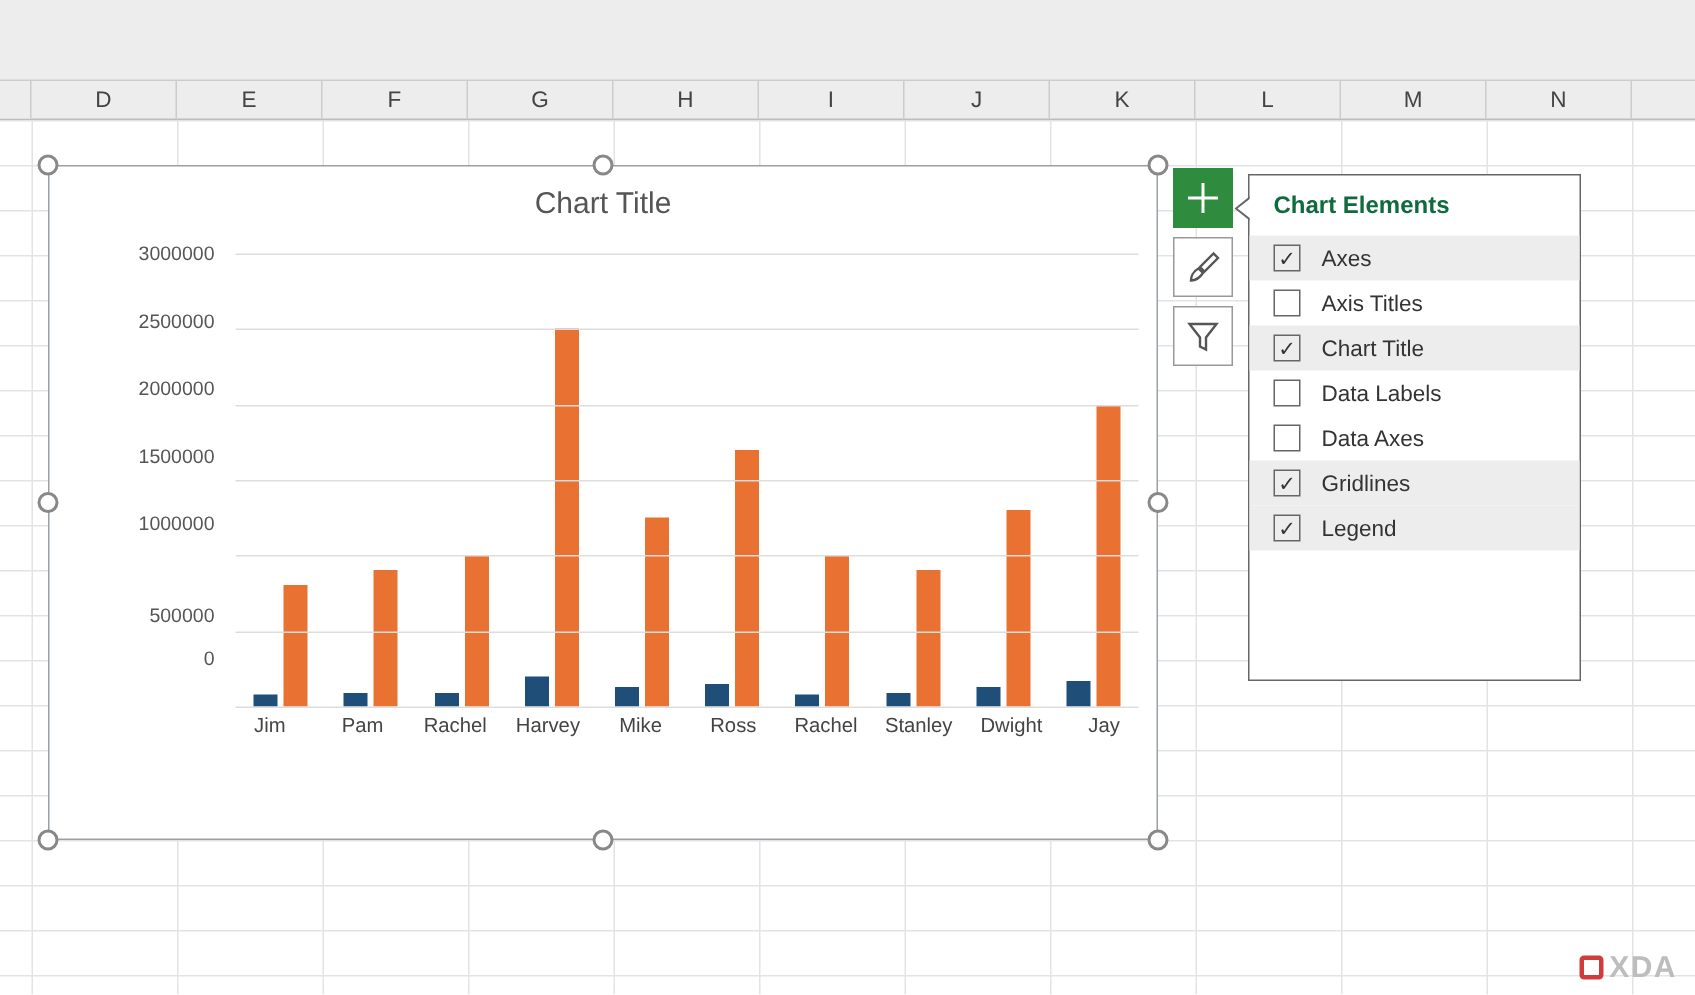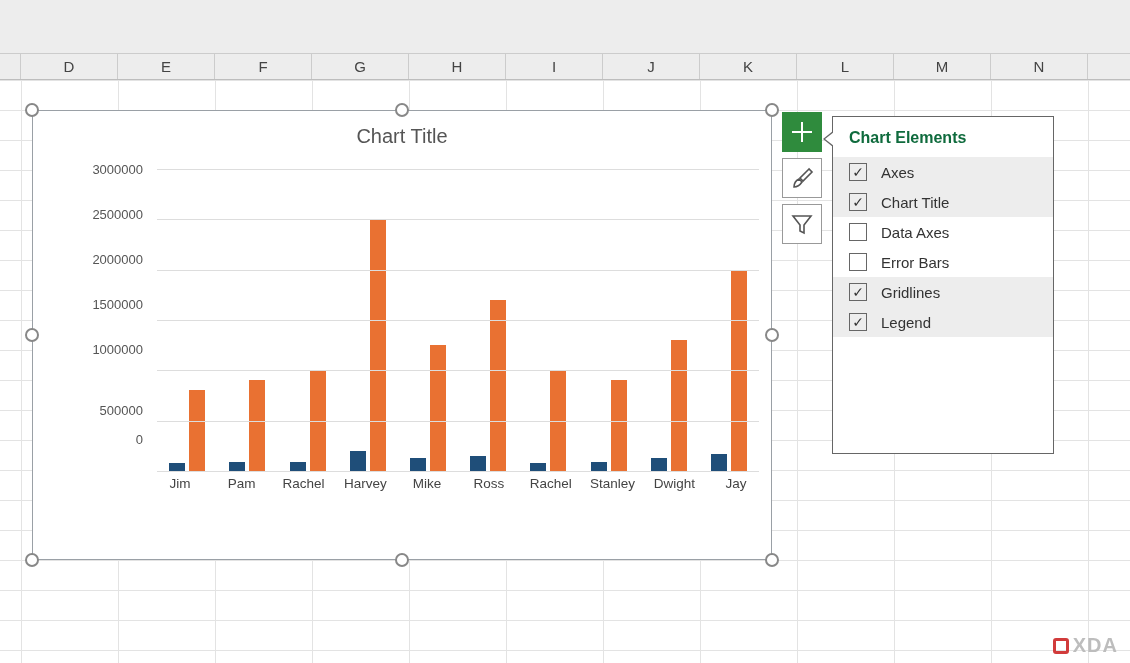--- a/index.html
+++ b/index.html
@@ -243,6 +243,10 @@
         <div class="cbx">✓</div>
         <span>Axes</span>
       </div>
+      <div class="item">
+        <div class="cbx"></div>
+        <span>Axis Titles</span>
+      </div>
       <div class="item hl">
         <div class="cbx">✓</div>
         <span>Chart Title</span>

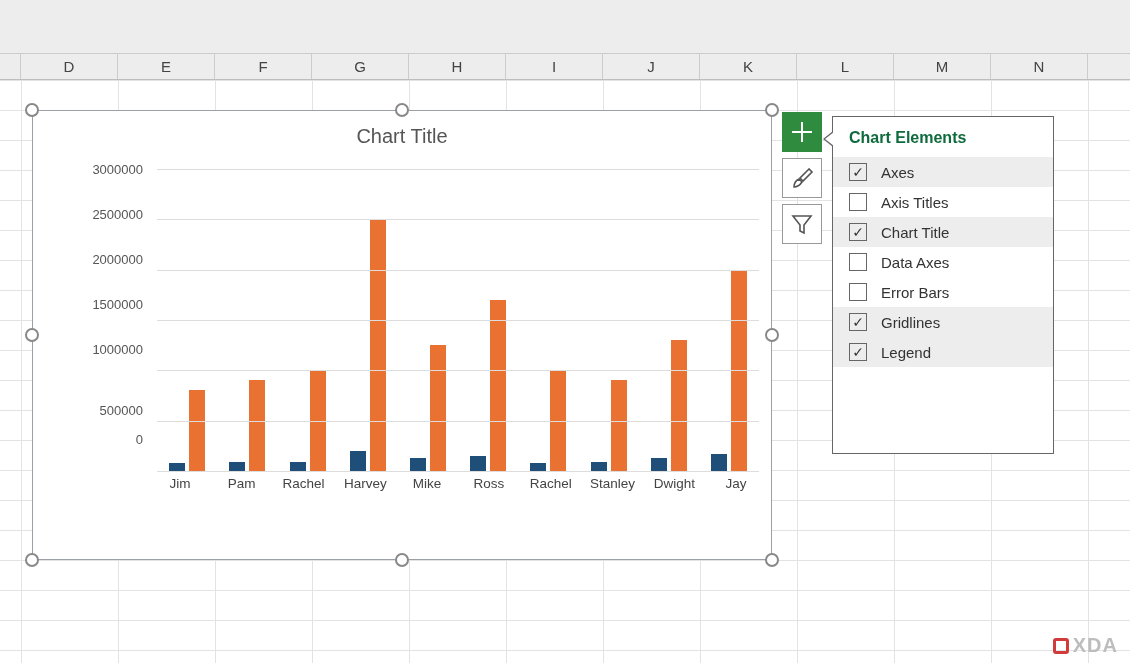--- a/index.html
+++ b/index.html
@@ -253,6 +253,10 @@
       </div>
       <div class="item">
         <div class="cbx"></div>
+        <span>Data Labels</span>
+      </div>
+      <div class="item">
+        <div class="cbx"></div>
         <span>Data Axes</span>
       </div>
       <div class="item">

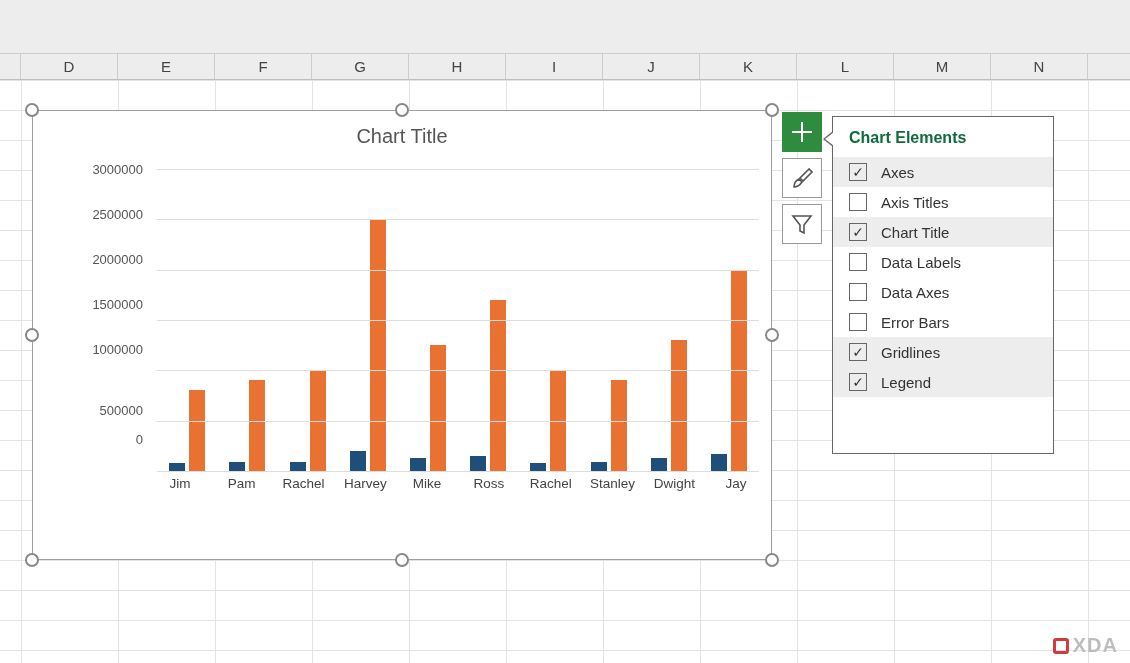--- a/index.html
+++ b/index.html
@@ -259,10 +259,6 @@
         <div class="cbx"></div>
         <span>Data Axes</span>
       </div>
-      <div class="item">
-        <div class="cbx"></div>
-        <span>Error Bars</span>
-      </div>
       <div class="item hl">
         <div class="cbx">✓</div>
         <span>Gridlines</span>

